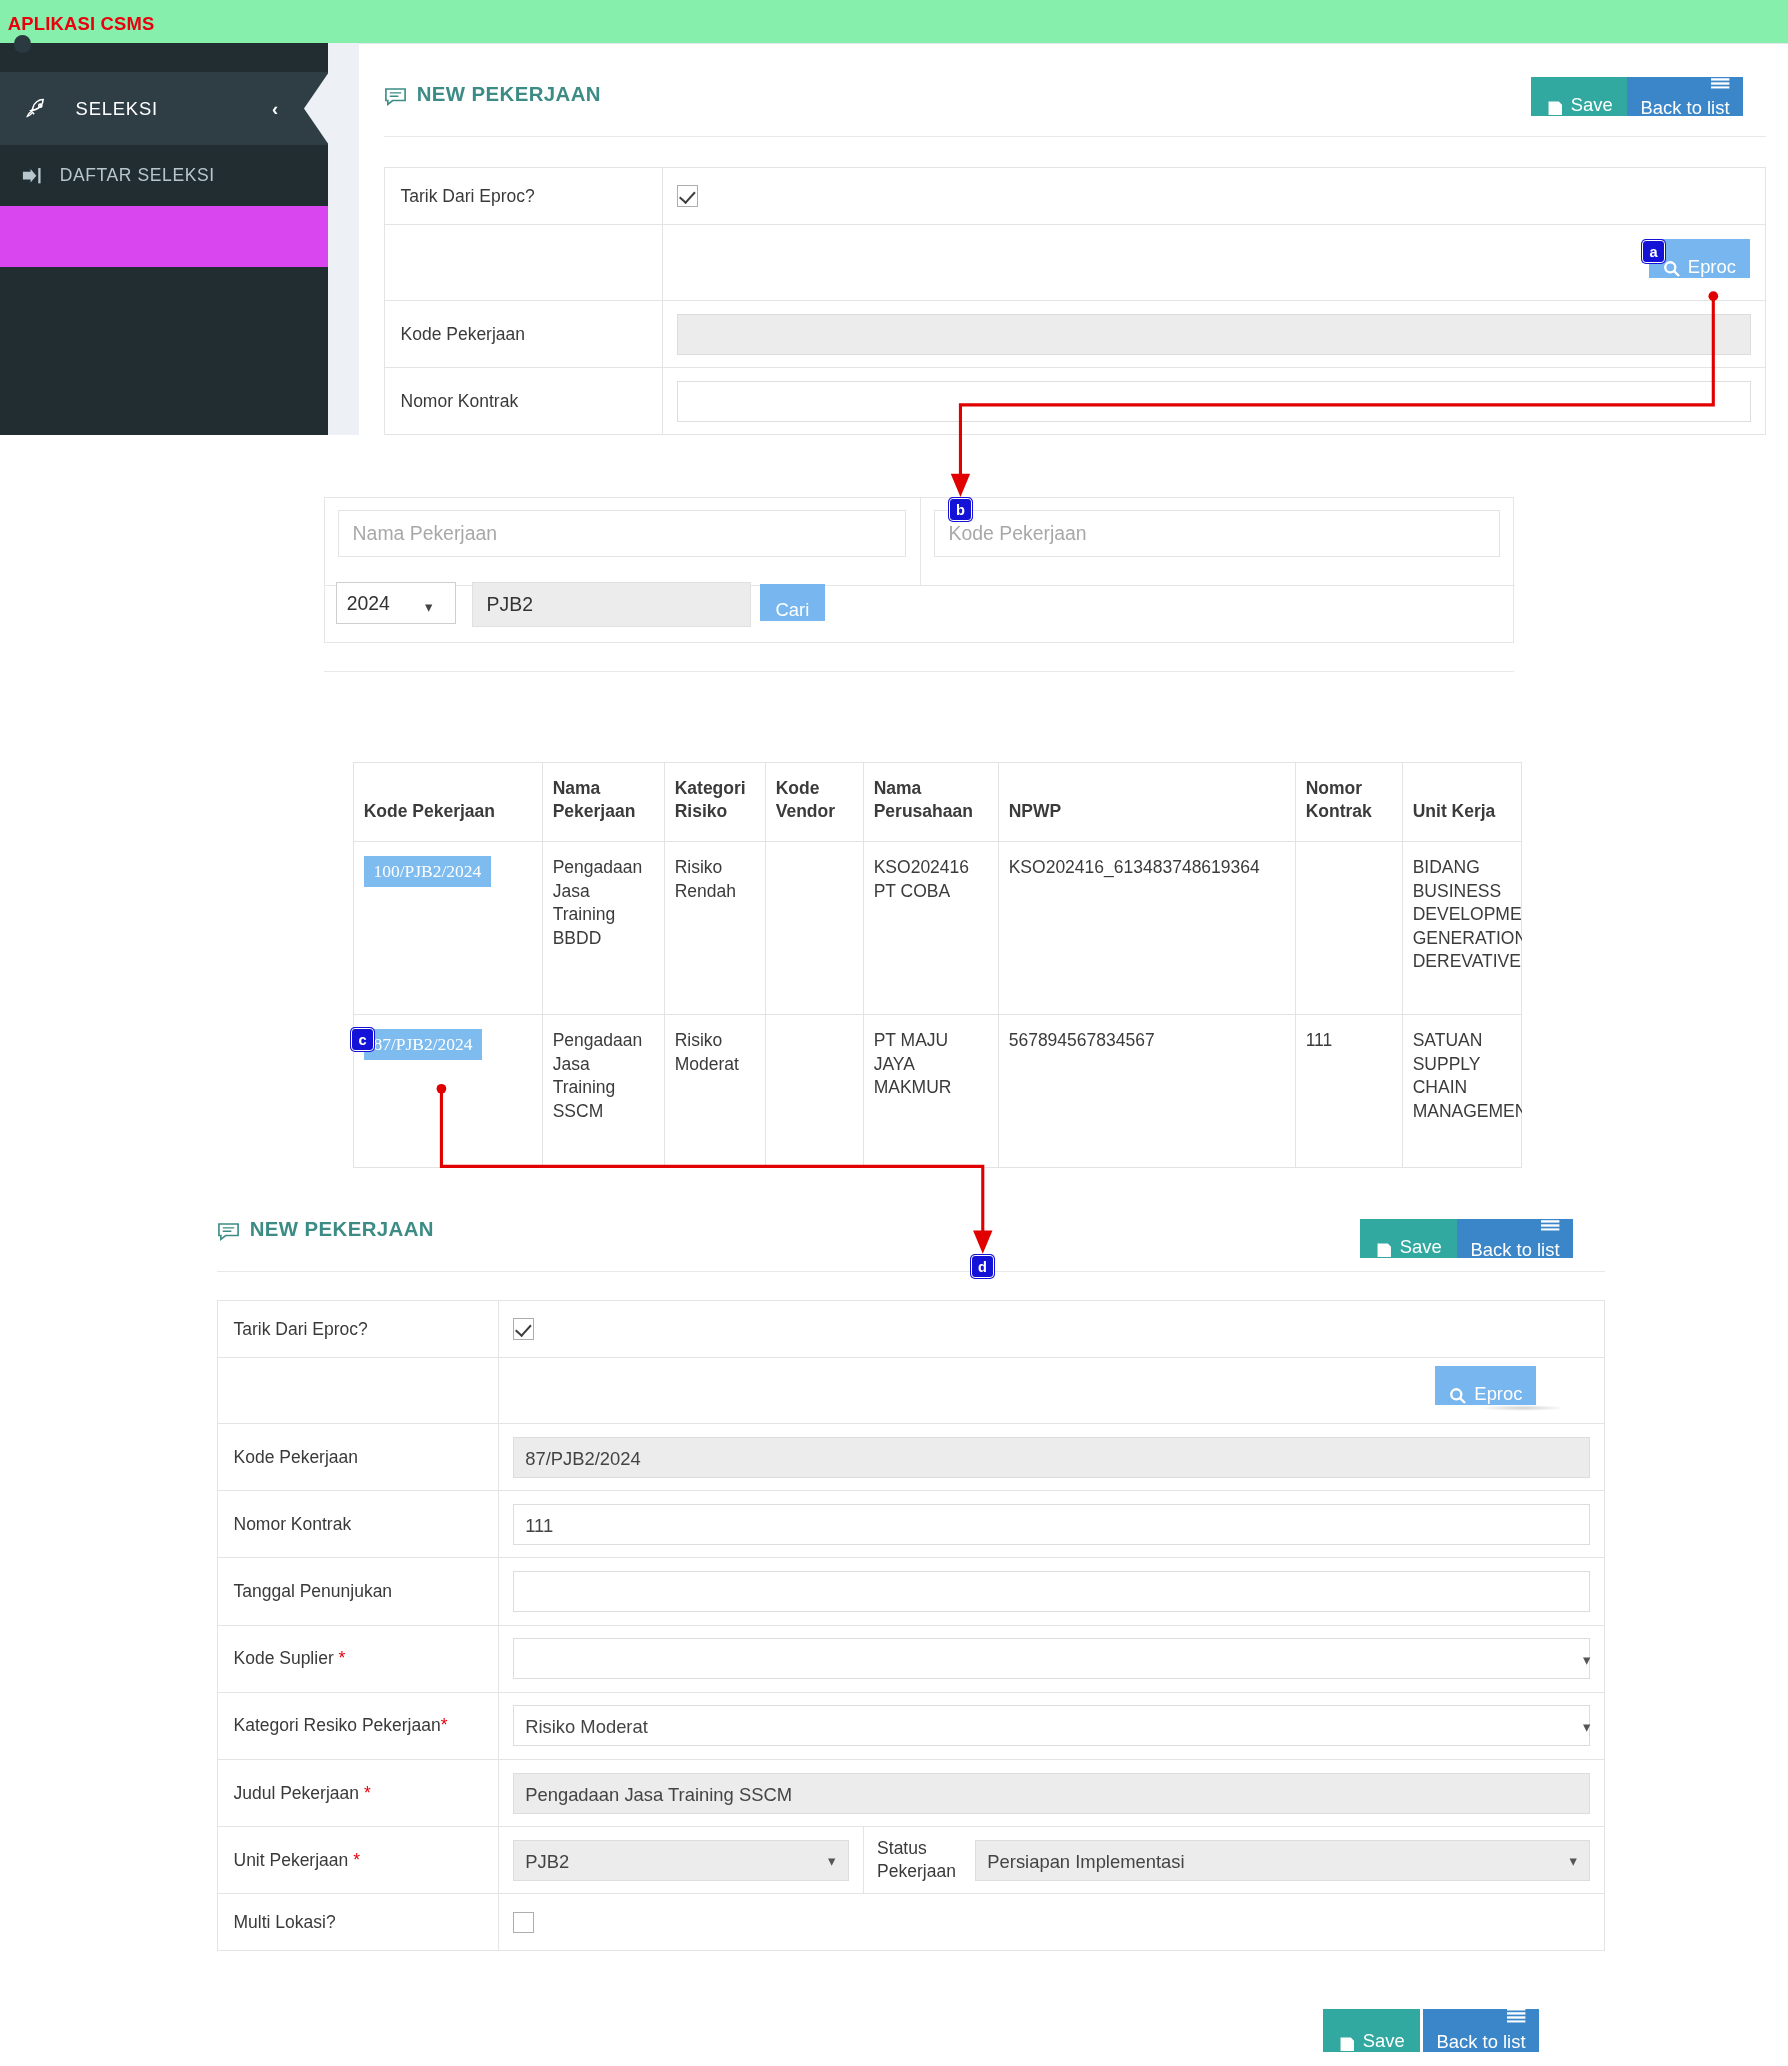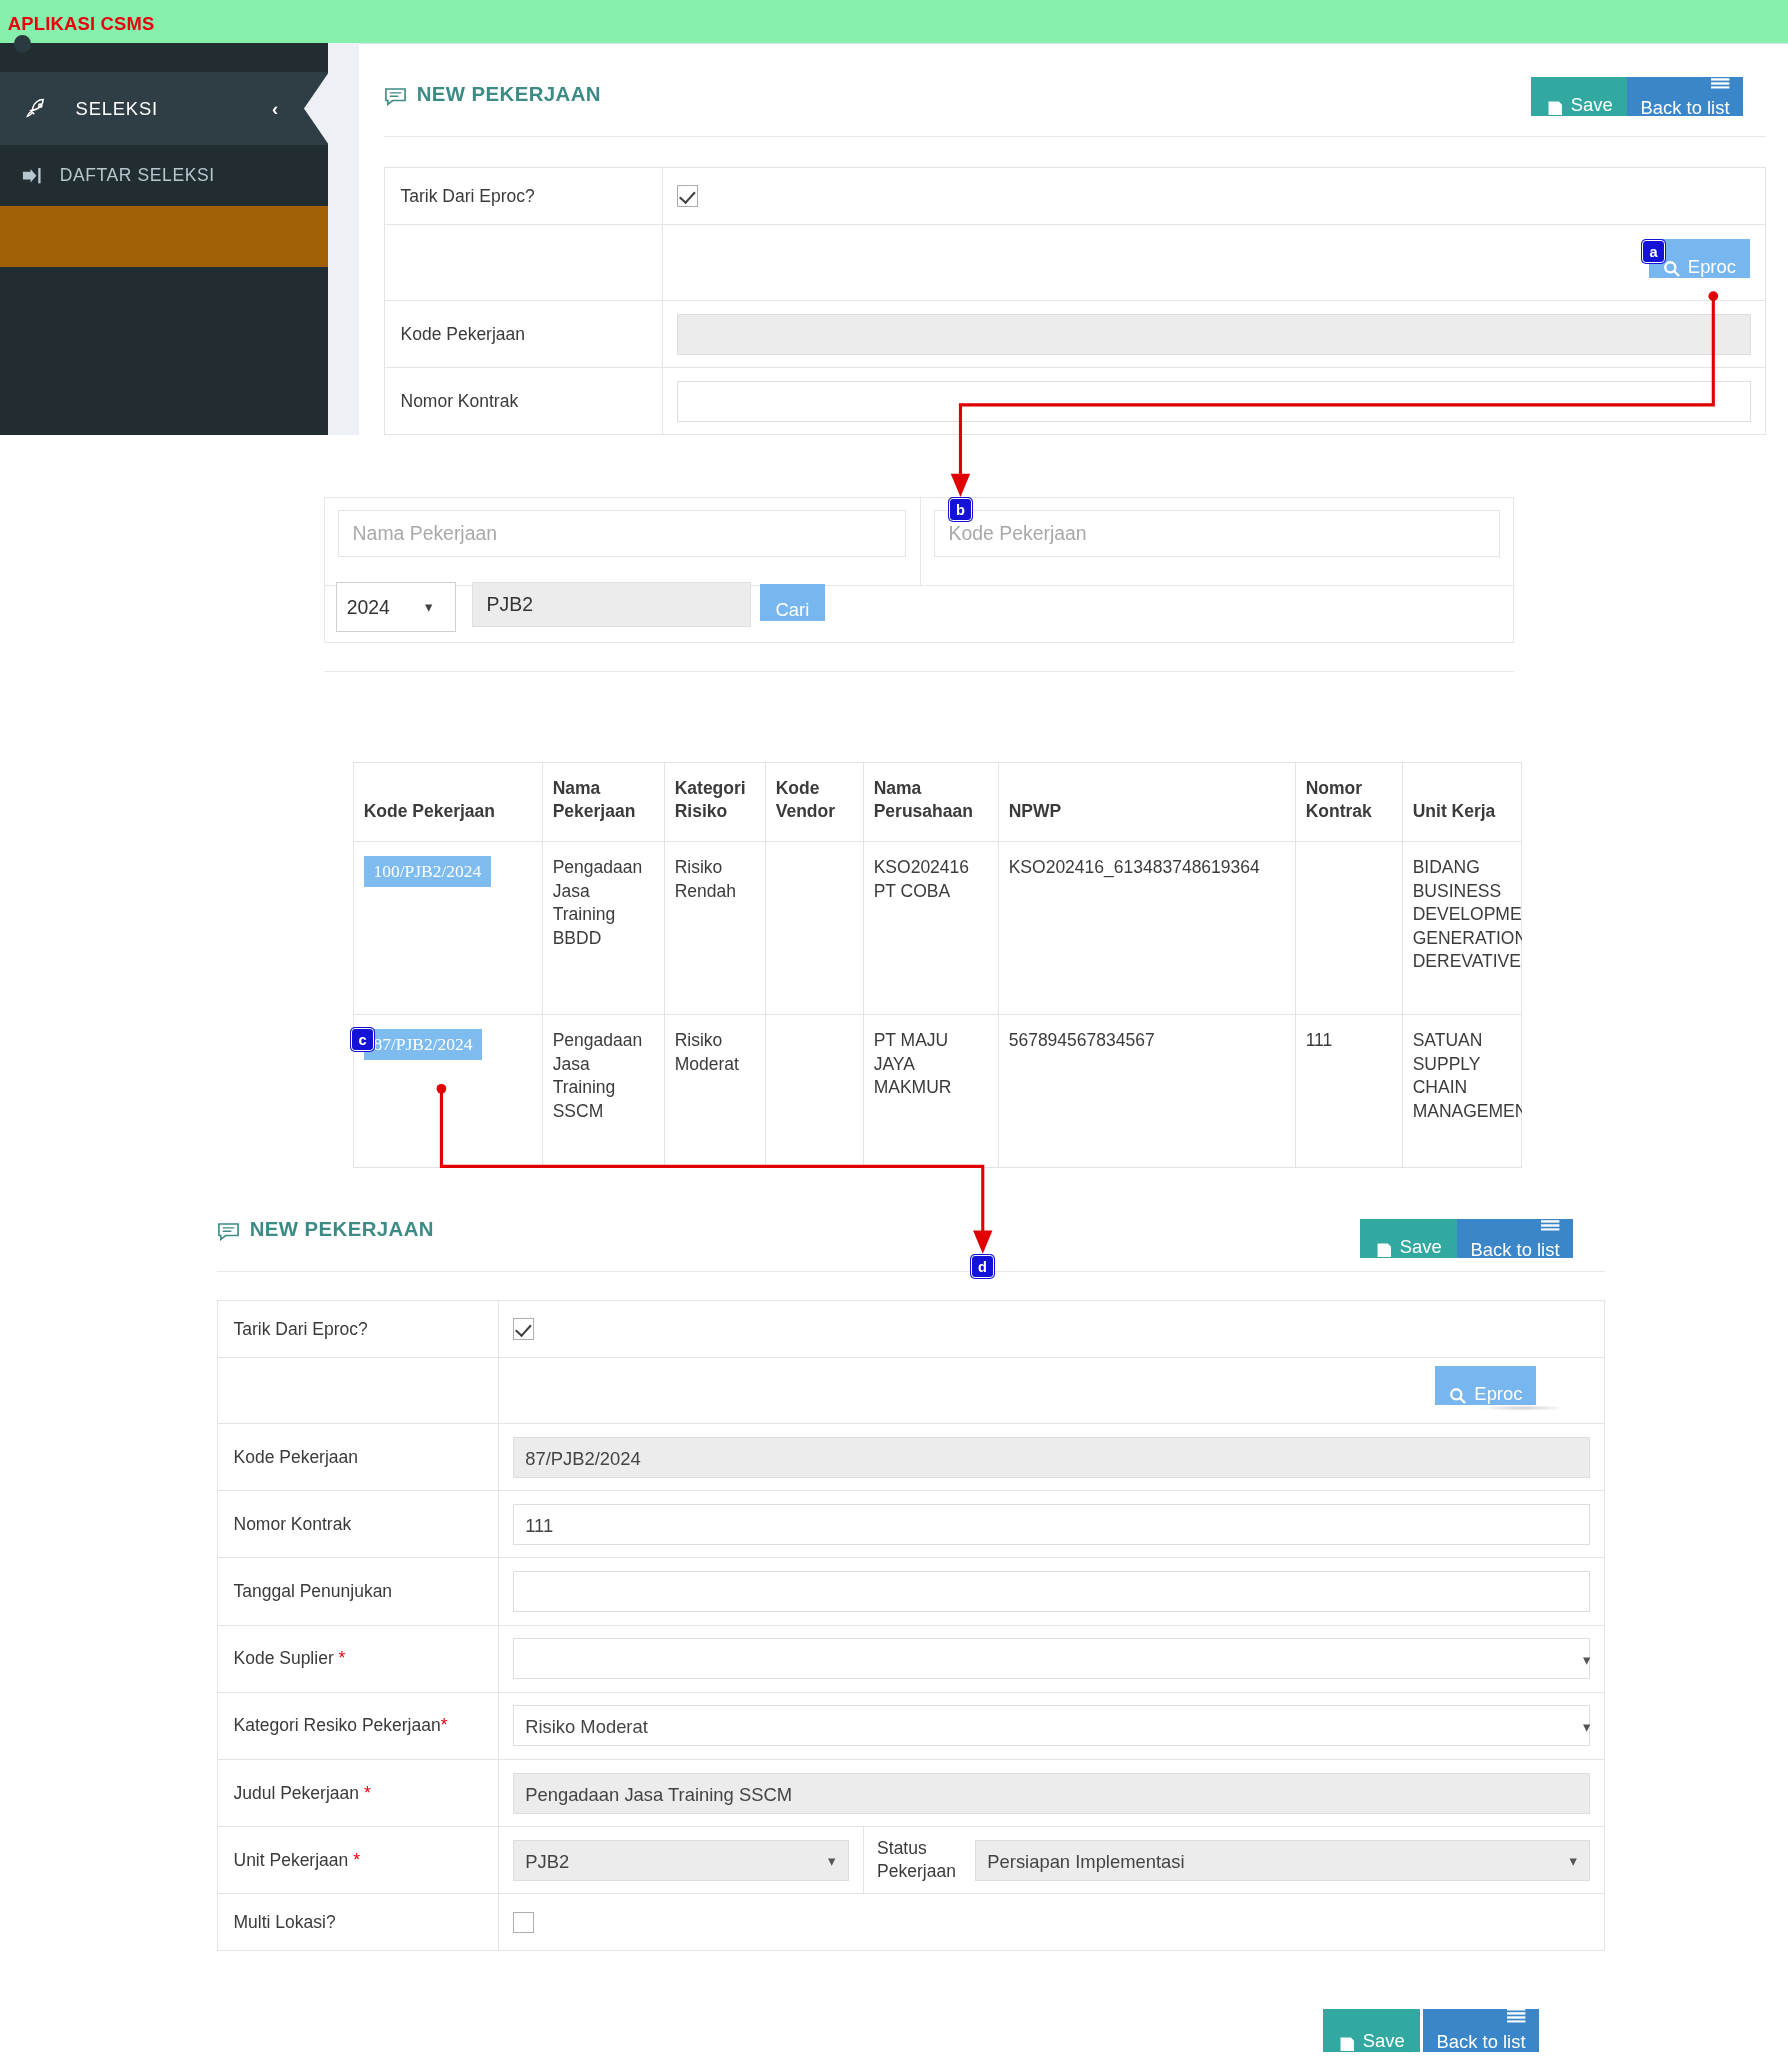--- a/index.html
+++ b/index.html
@@ -26,7 +26,7 @@
   
   .sidebar {
     position:absolute; left:0; top:43px; width:328px; height:392px;
-    background:#a16207;
+    background:#d946ef;
   }
   .sb-strip { position:absolute; left:0; top:0; width:328px; height:29px; background:#222d32; }
   .sb-strip .ghost-icon {

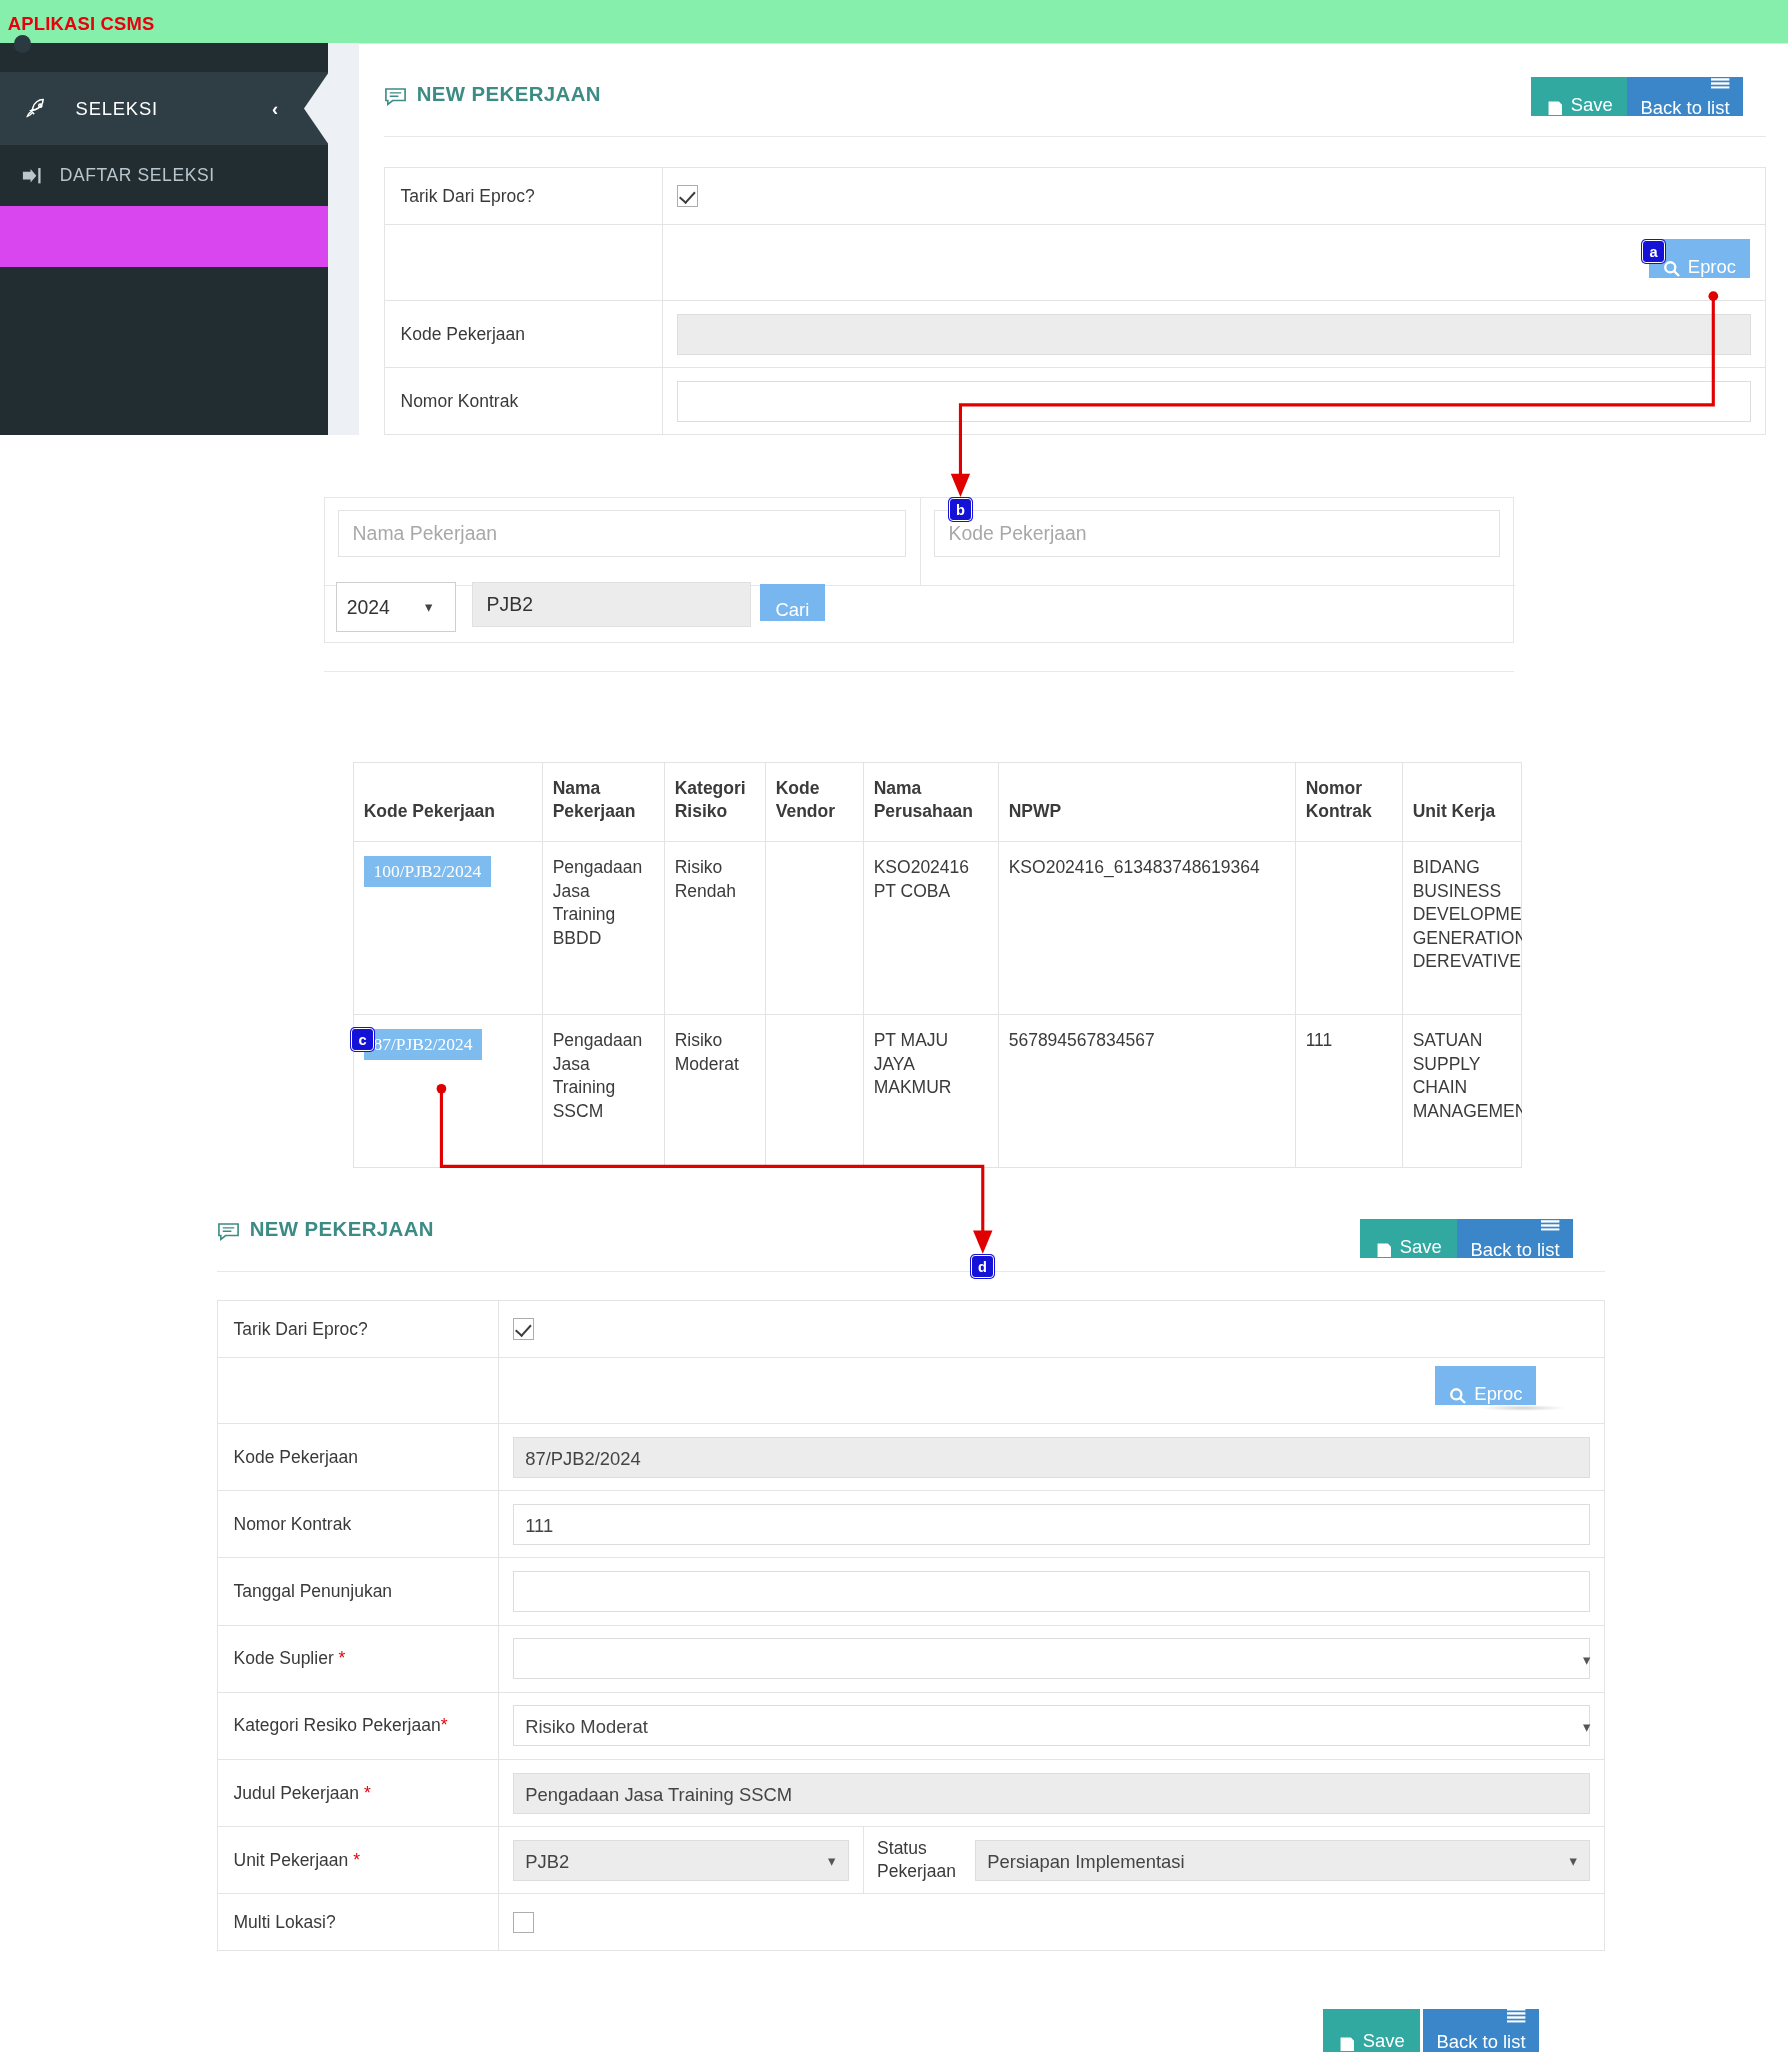--- a/index.html
+++ b/index.html
@@ -141,7 +141,7 @@
   }
   .sb-input::placeholder { color:#a8a8a8; }
   .sel-year {
-    position:absolute; left:336px; top:582px; width:120px; height:50px;
+    position:absolute; left:336px; top:582px; width:120px; height:42px;
     border:1px solid #cfcfcf; background:#fff; font-size:19.4px; color:#333;
     padding:0 9.7px; appearance:none; font-family:"Liberation Sans", sans-serif;
   }

